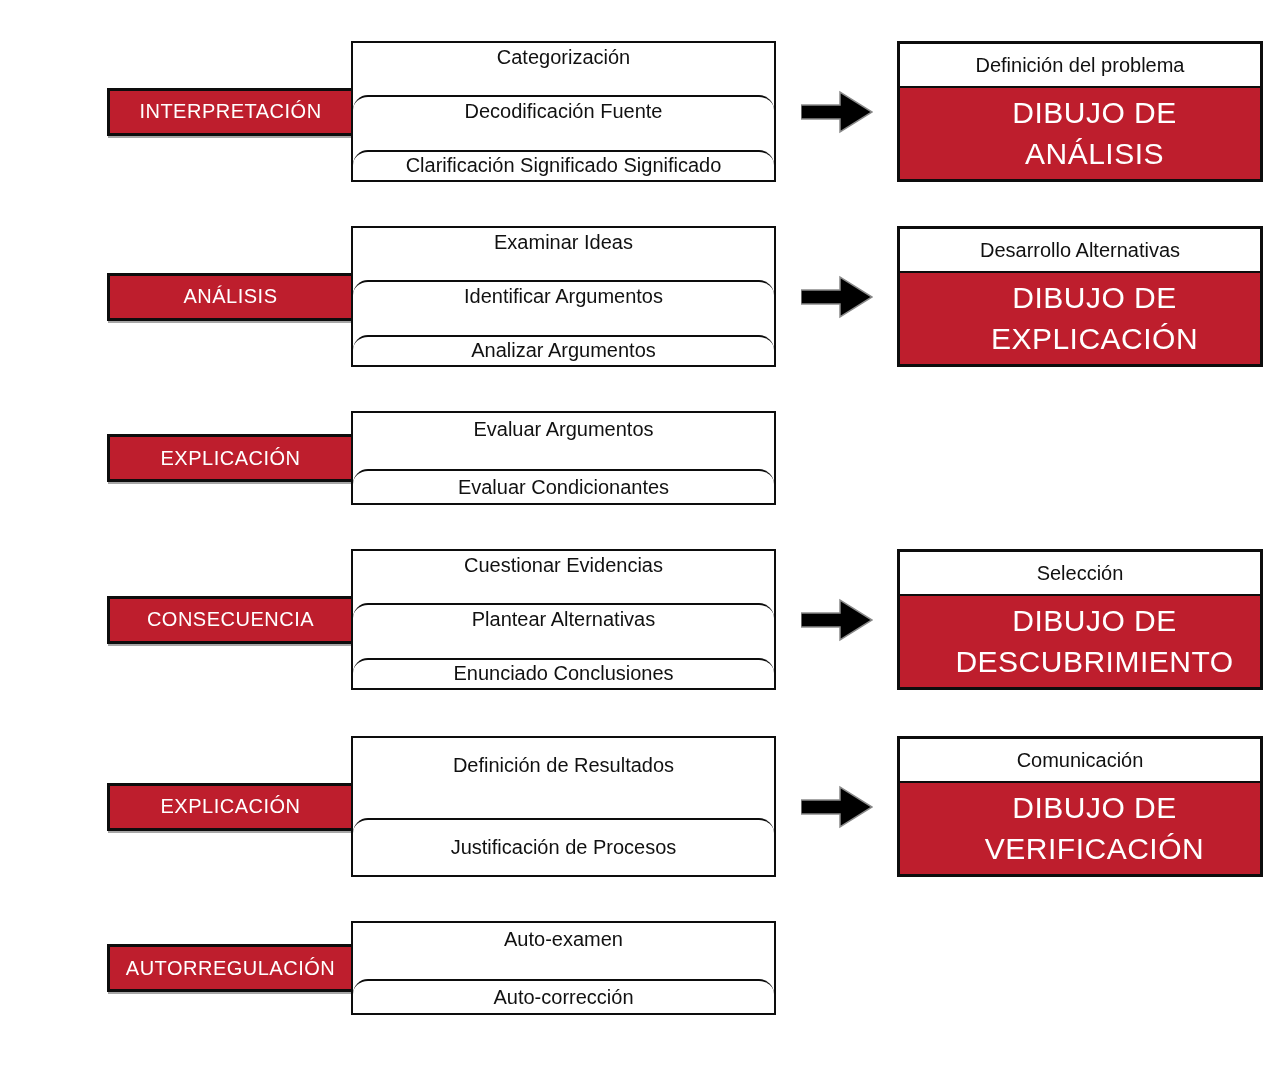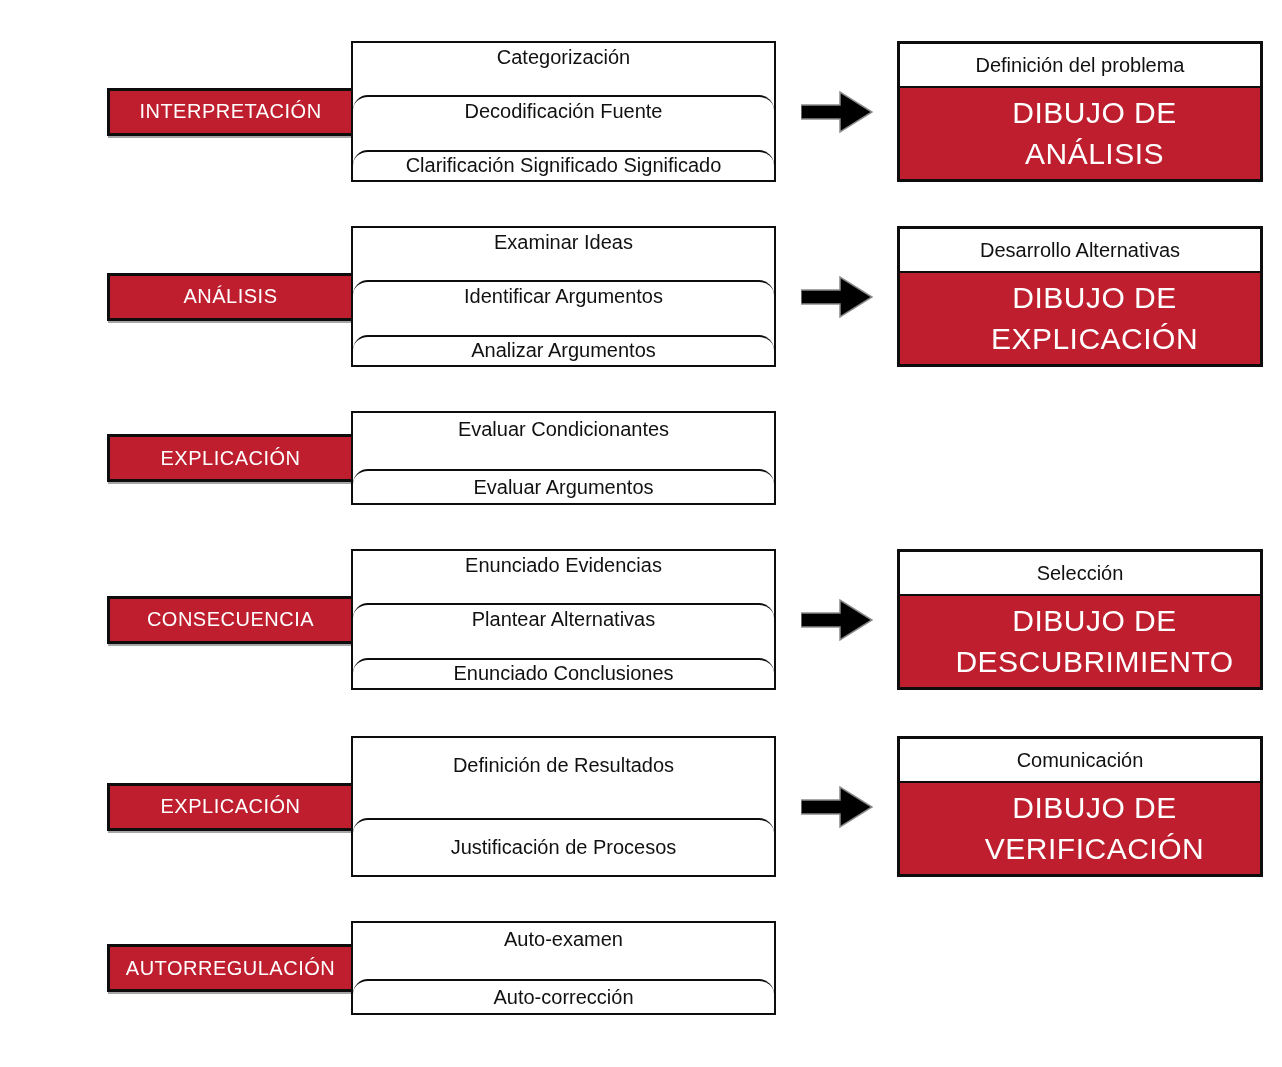--- a/index.html
+++ b/index.html
@@ -127,8 +127,8 @@
       <span>EXPLICACIÓN</span>
     </div>
     <div class="items">
+      <div class="cell">Evaluar Argumentos</div>
       <div class="cell">Evaluar Condicionantes</div>
-      <div class="cell">Evaluar Argumentos</div>
     </div>
   </div>
 

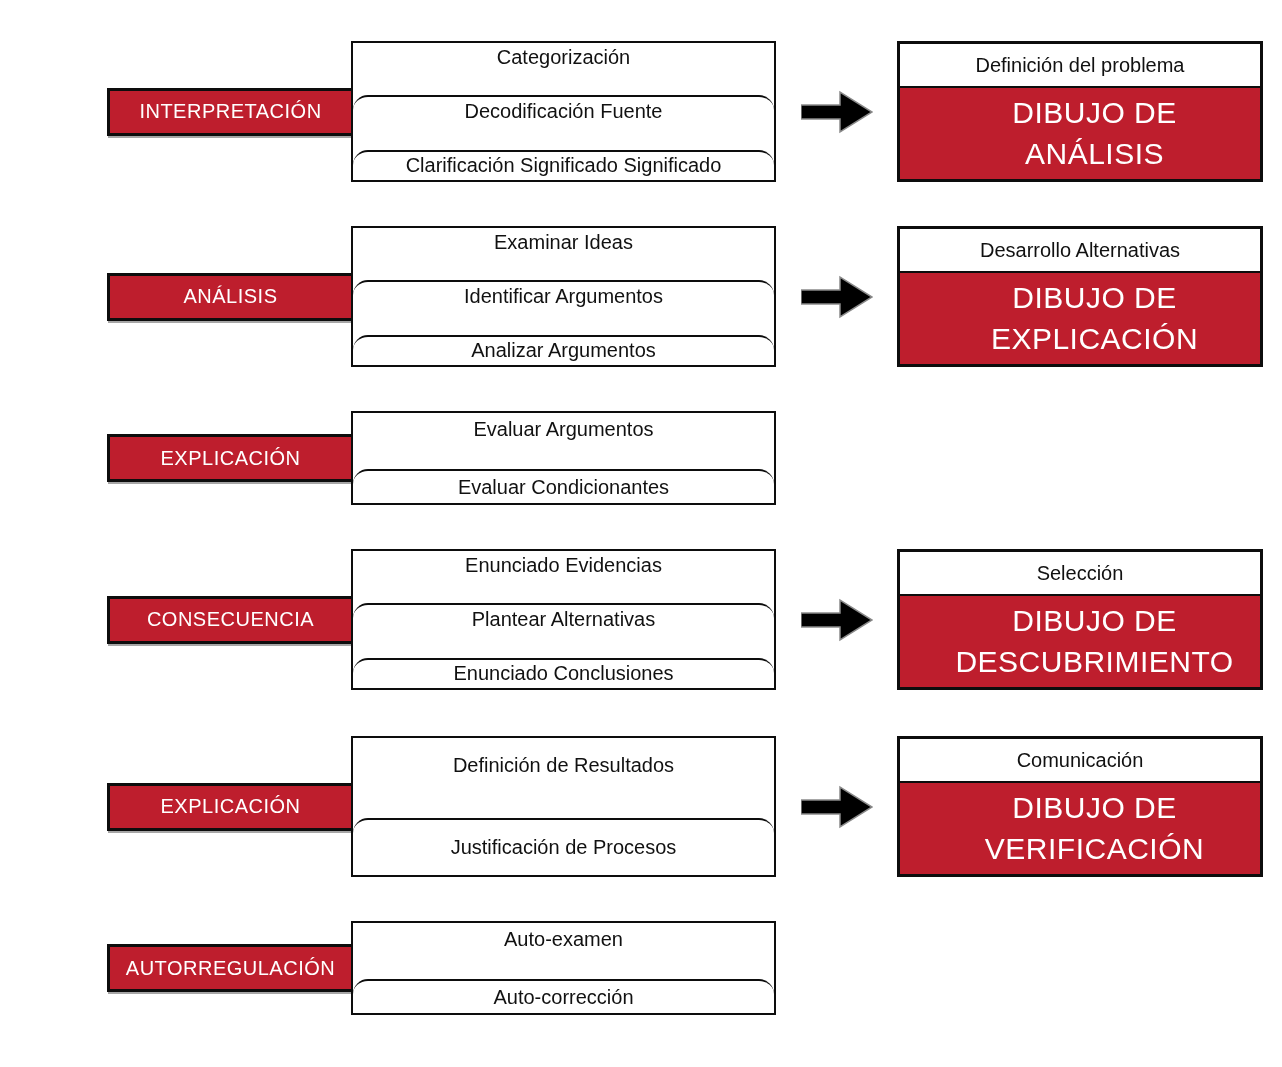--- a/index.html
+++ b/index.html
@@ -137,7 +137,7 @@
       <span>CONSECUENCIA</span>
     </div>
     <div class="items">
-      <div class="cell">Enunciado Evidencias</div>
+      <div class="cell">Cuestionar Evidencias</div>
       <div class="cell">Plantear Alternativas</div>
       <div class="cell">Enunciado Conclusiones</div>
     </div>

